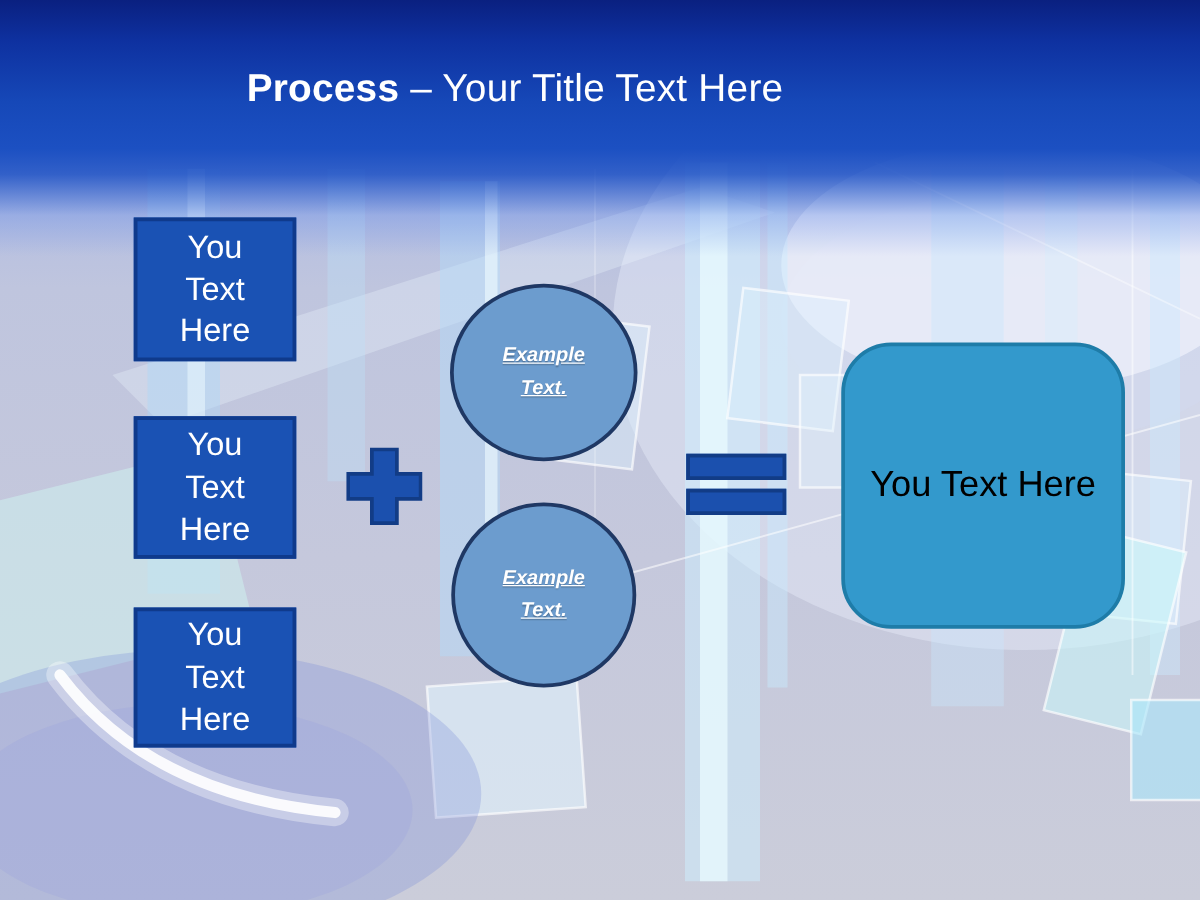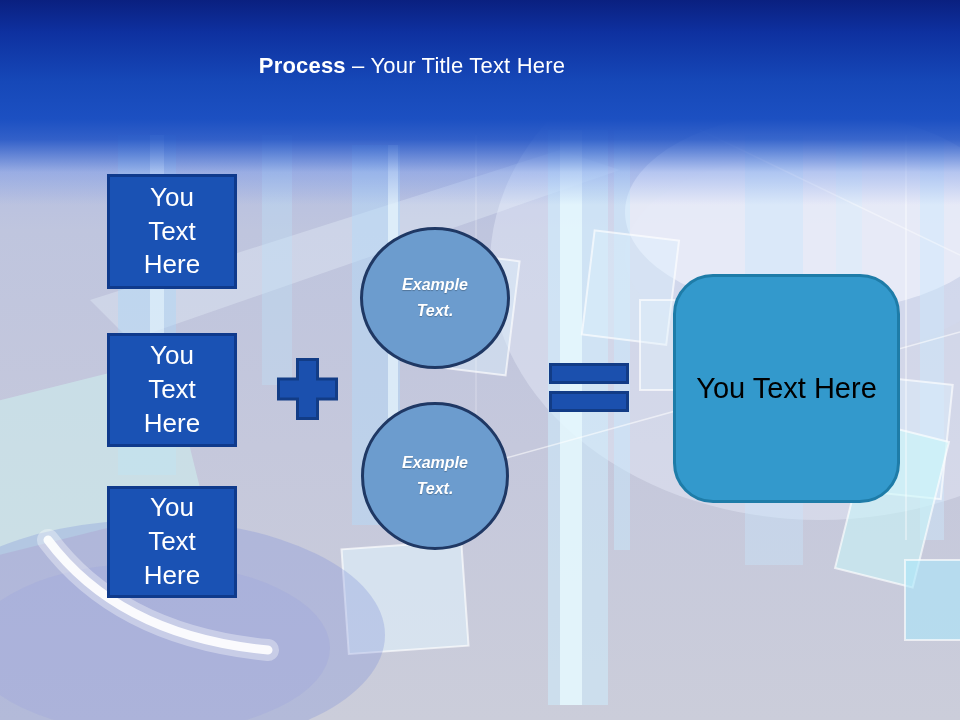--- a/index.html
+++ b/index.html
@@ -23,7 +23,7 @@
   .title{
     position:absolute;left:0;top:53px;width:824px;
     text-align:center;color:var(--title-text);
-    font-size:22px;letter-spacing:0.2px;white-space:pre;
+    font-size:31px;letter-spacing:0.2px;white-space:pre;
   }
   .title .bold{font-weight:bold;}
   .sq-box{

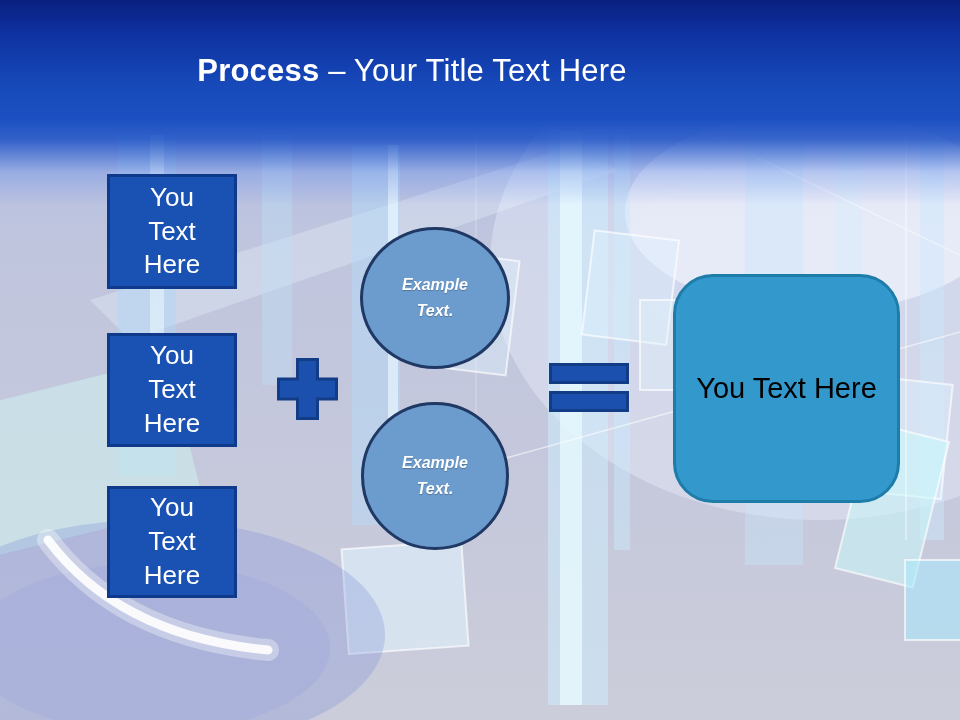--- a/index.html
+++ b/index.html
@@ -53,7 +53,7 @@
     color:#ffffff;font-weight:bold;font-style:italic;font-size:16px;line-height:1.6;
     text-shadow:0 1px 1px rgba(0,0,0,0.25);
   }
-  .circle .lbl{padding:0 46px;}
+  .circle .lbl{padding:0 46px;text-decoration:underline;}
   .circle-1{left:360px;top:227px;width:150px;height:142px;}
   .circle-2{left:361px;top:402px;width:148px;height:148px;}
   .result-box{

